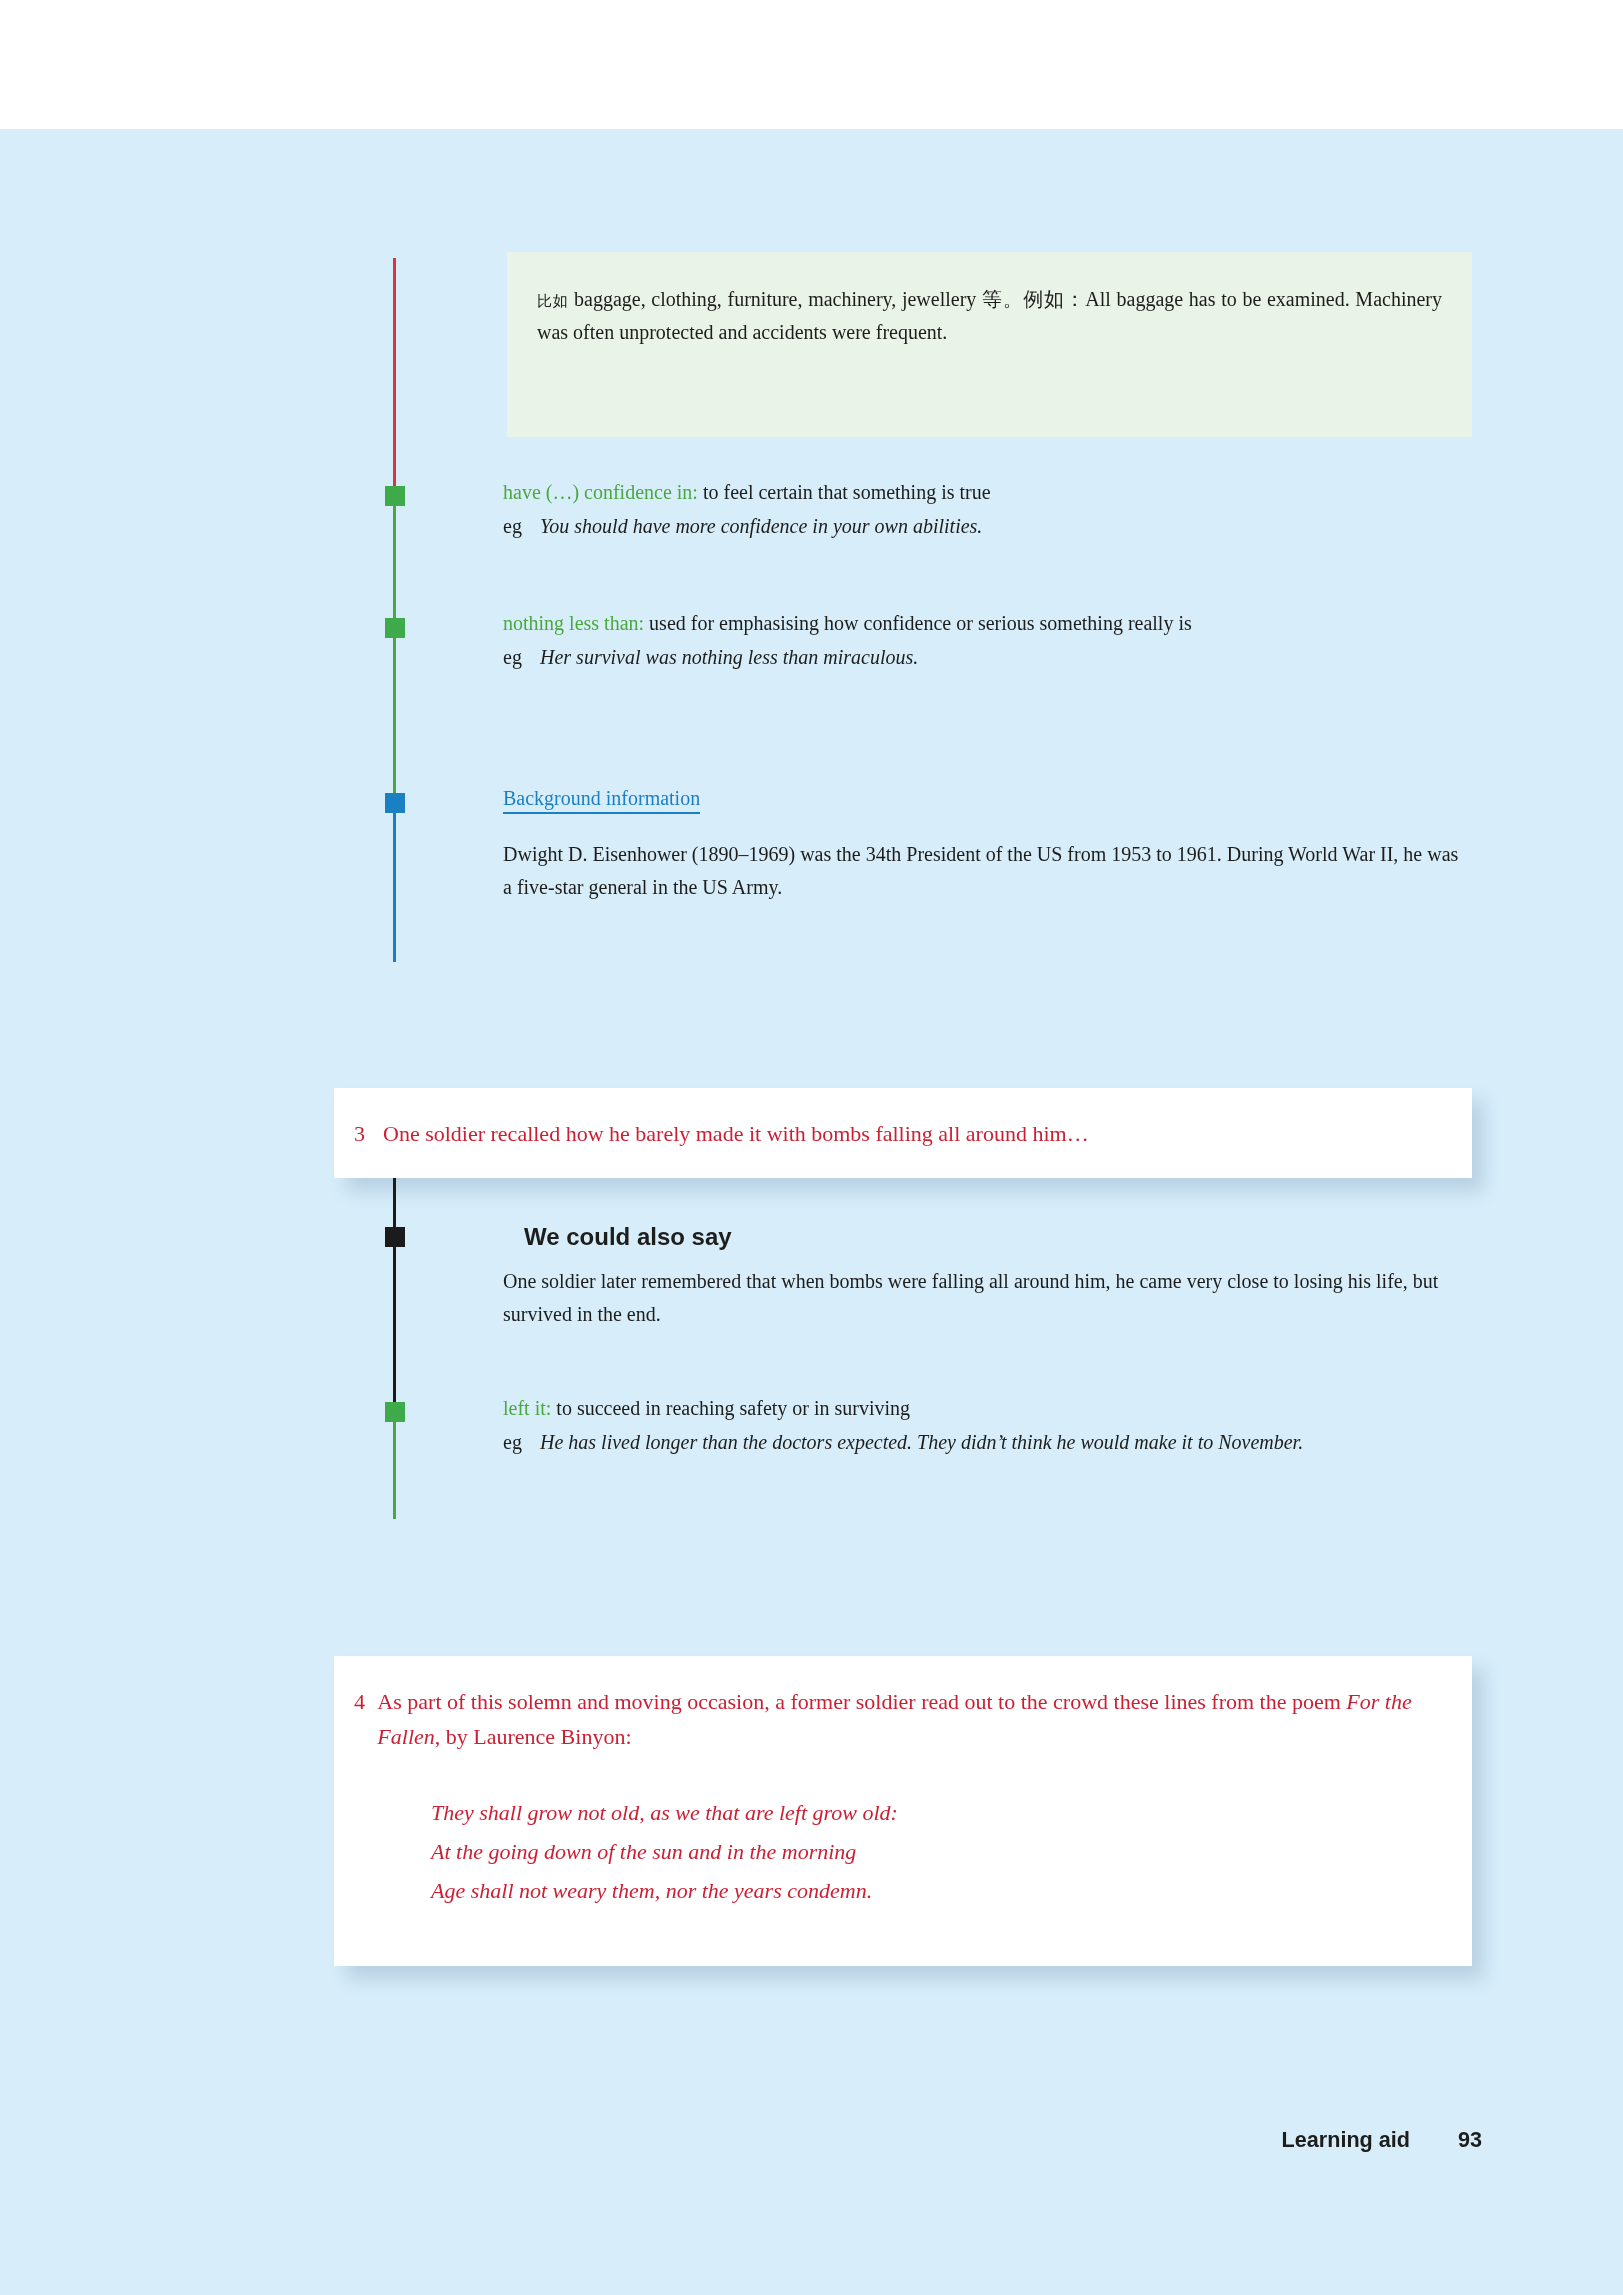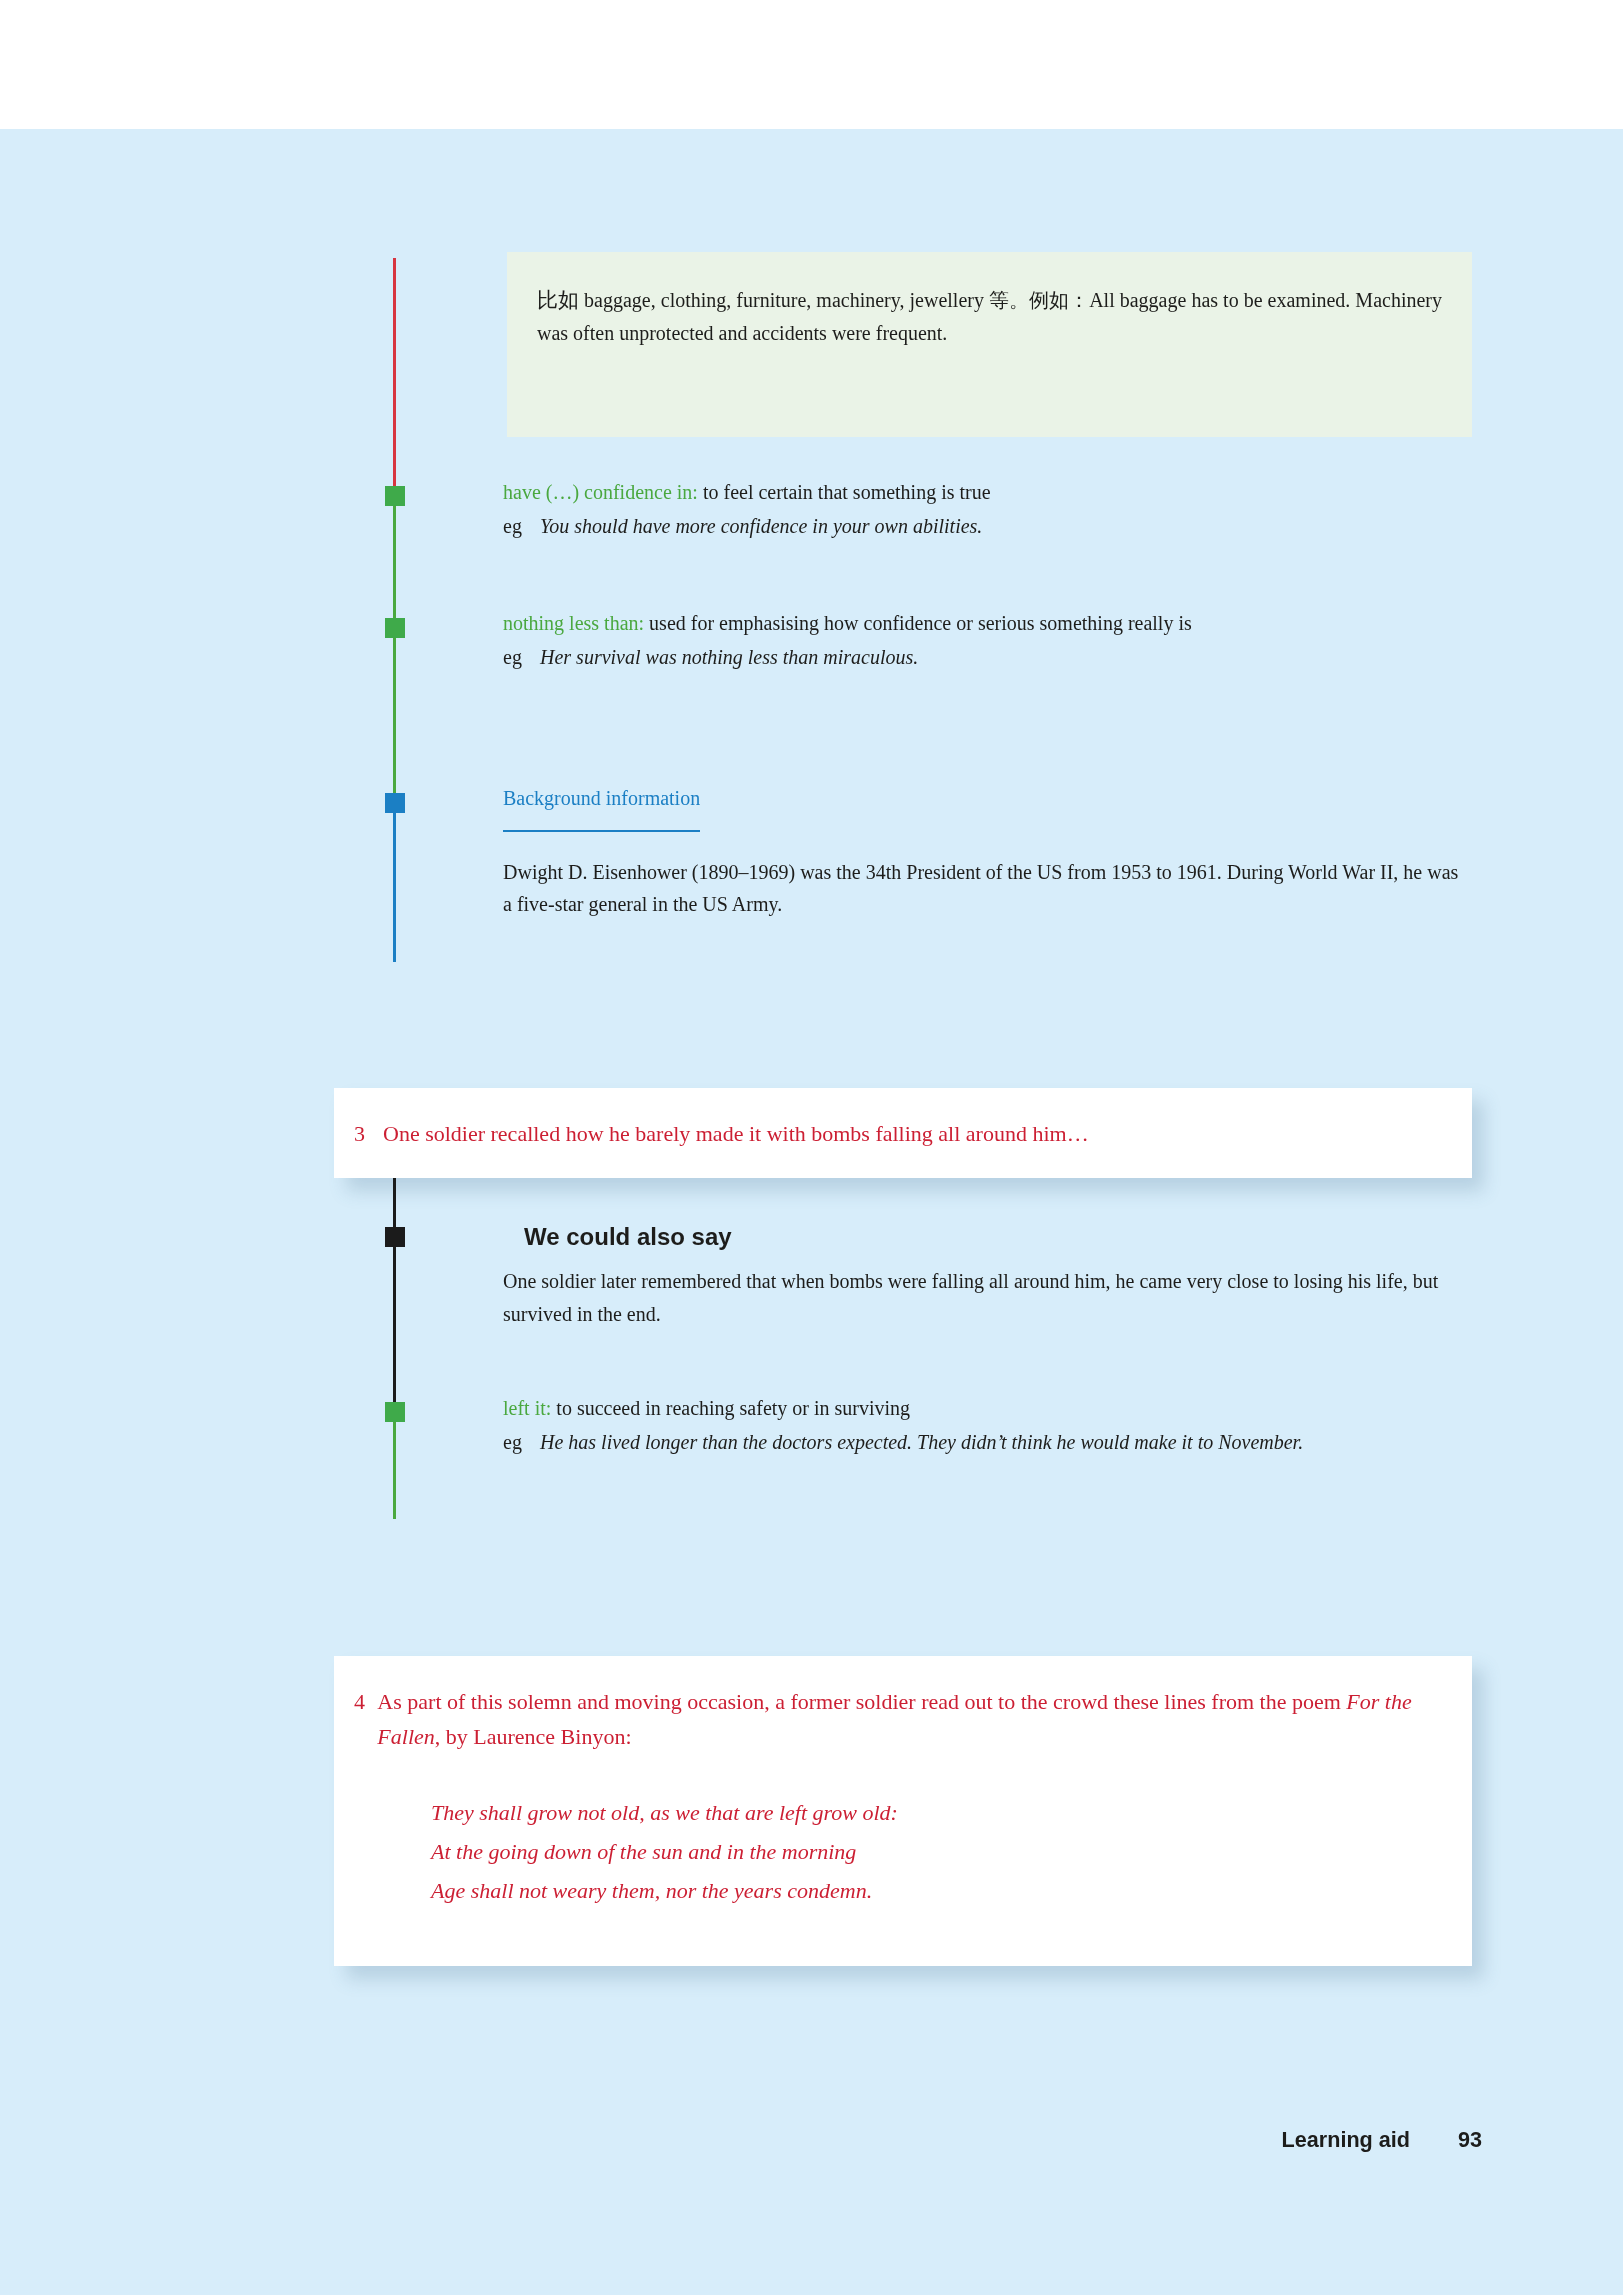--- a/index.html
+++ b/index.html
@@ -68,7 +68,7 @@
   }
   .note-box-inner .cn {
     font-family: "DejaVu Sans", sans-serif;
-    font-size: 21px;
+    font-size: 15px;
   }
 
   

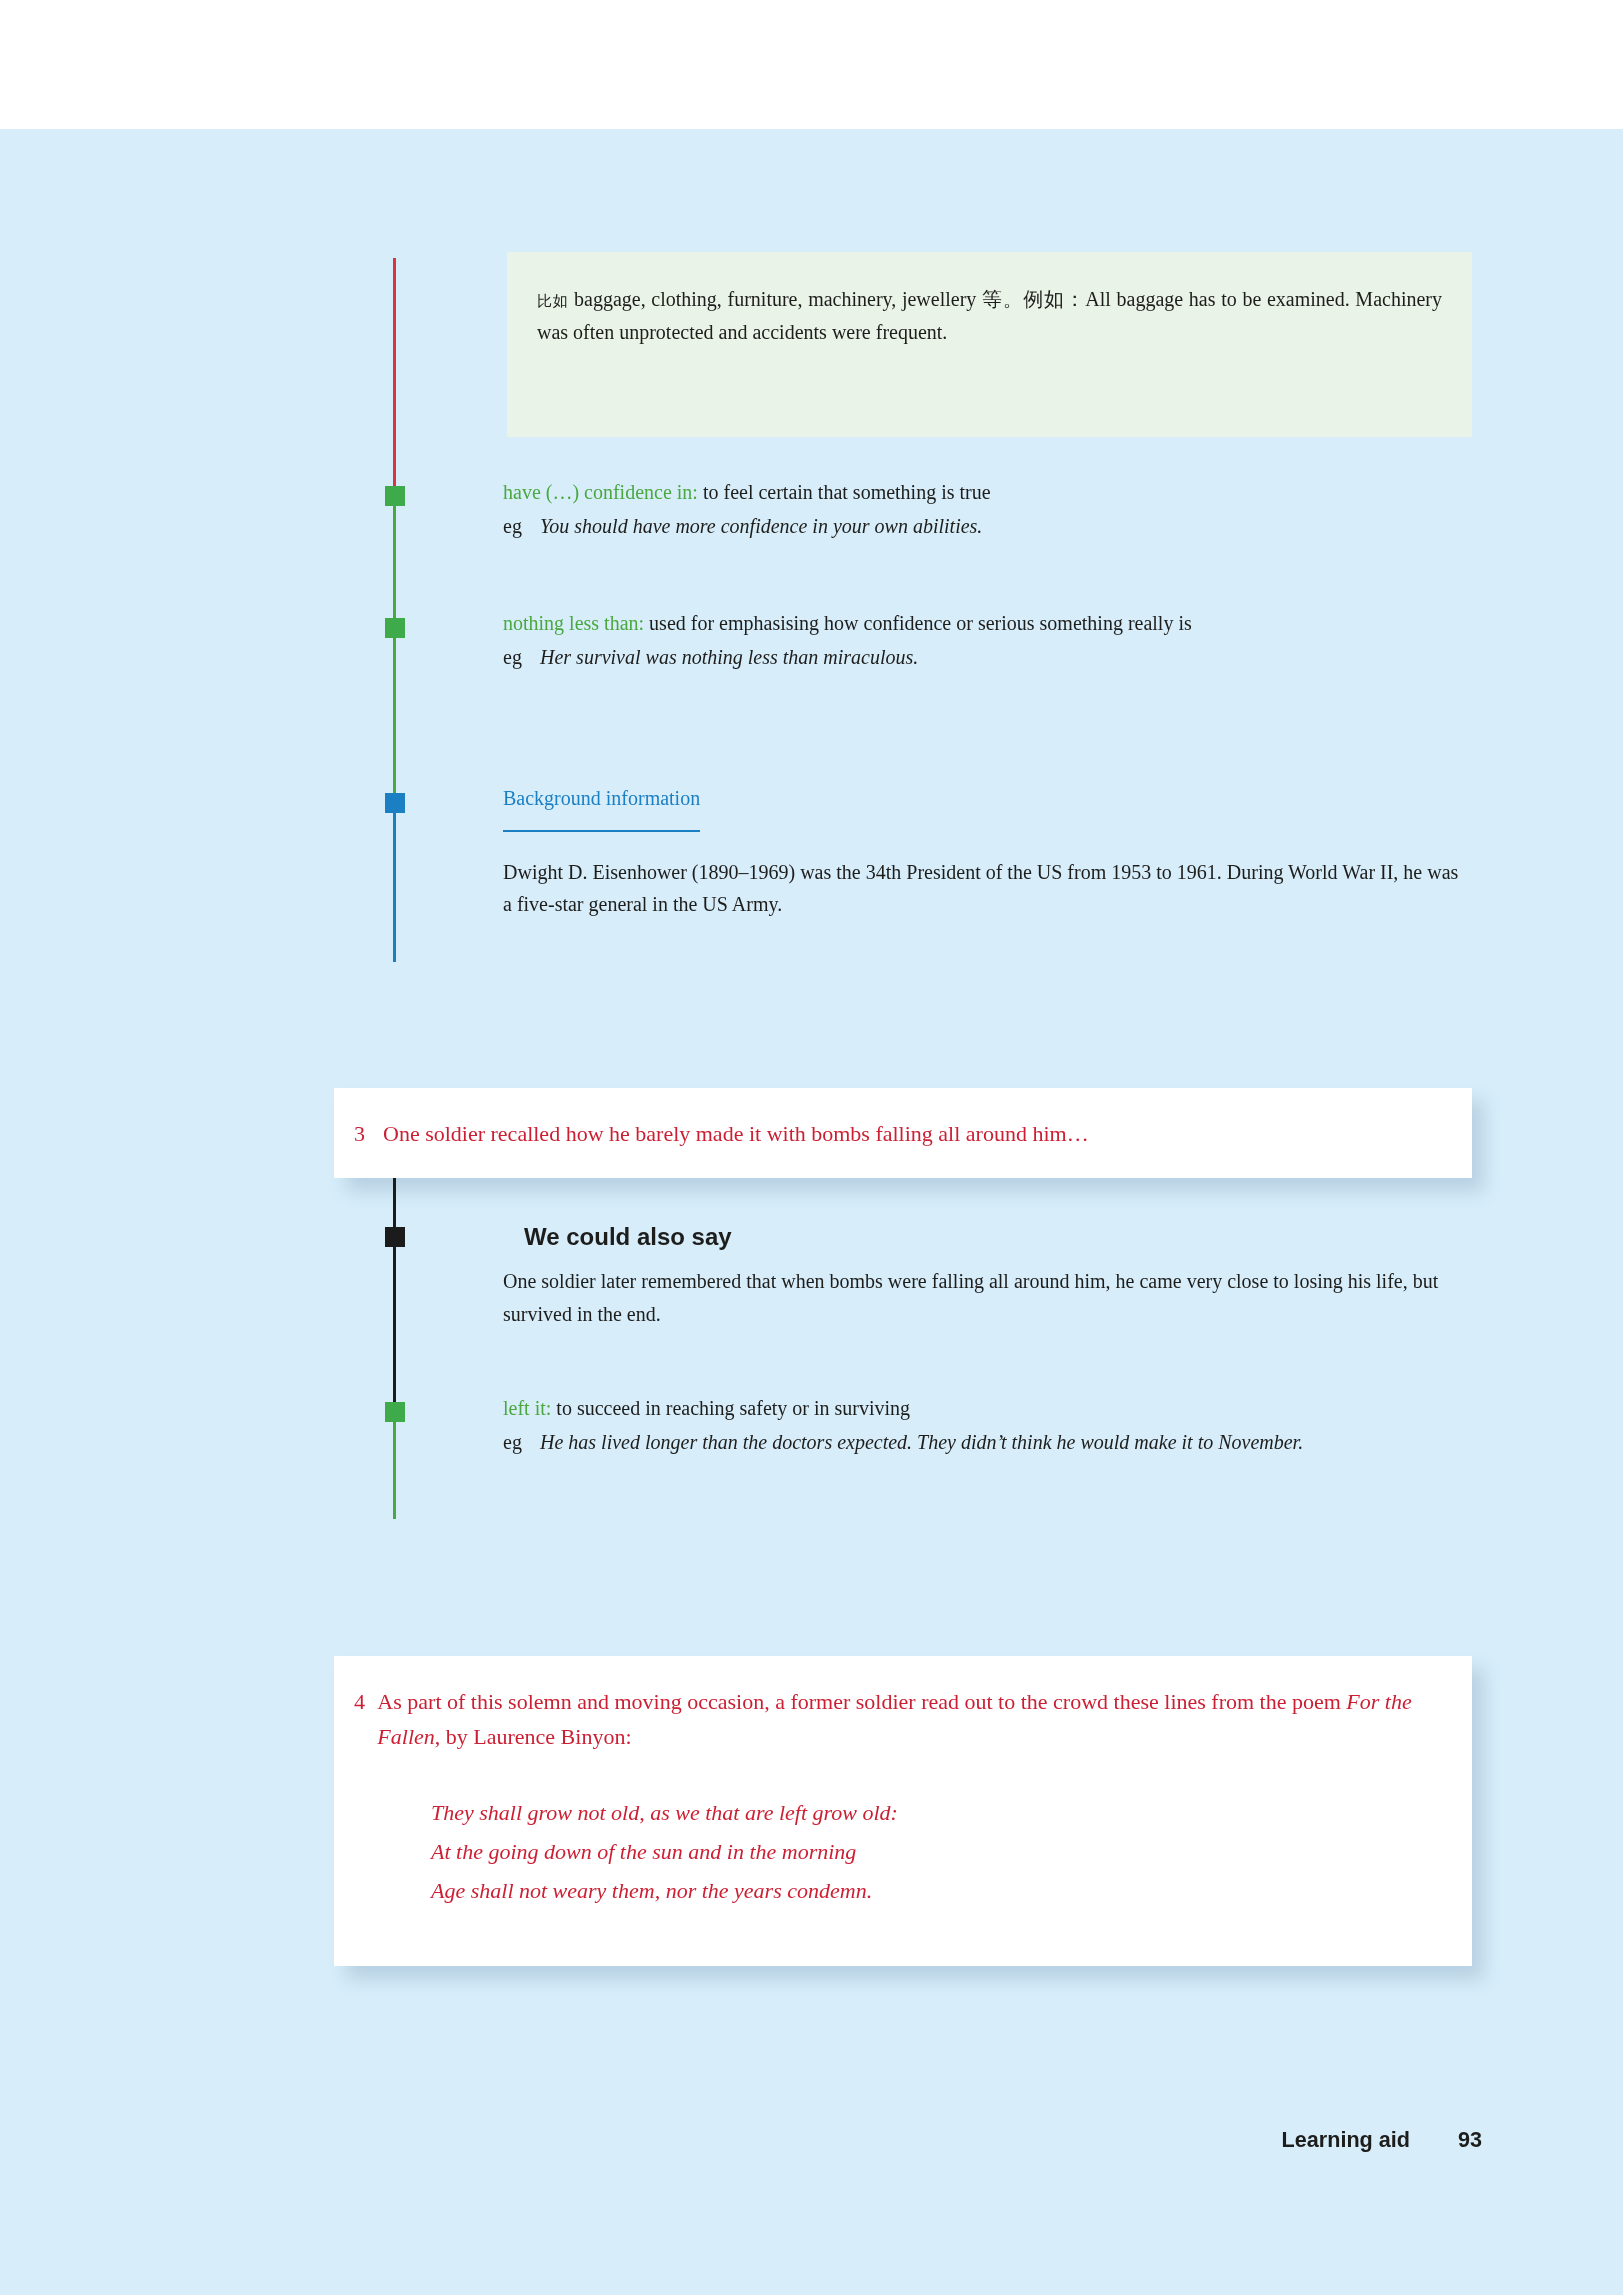--- a/index.html
+++ b/index.html
@@ -86,7 +86,7 @@
   .entry .term-blue {
     color: #1b7fc4;
     border-bottom: 2px solid #1b7fc4;
-    padding-bottom: 20px;
+    padding-bottom: 2px;
     display: inline-block;
     line-height: 1.15;
   }

